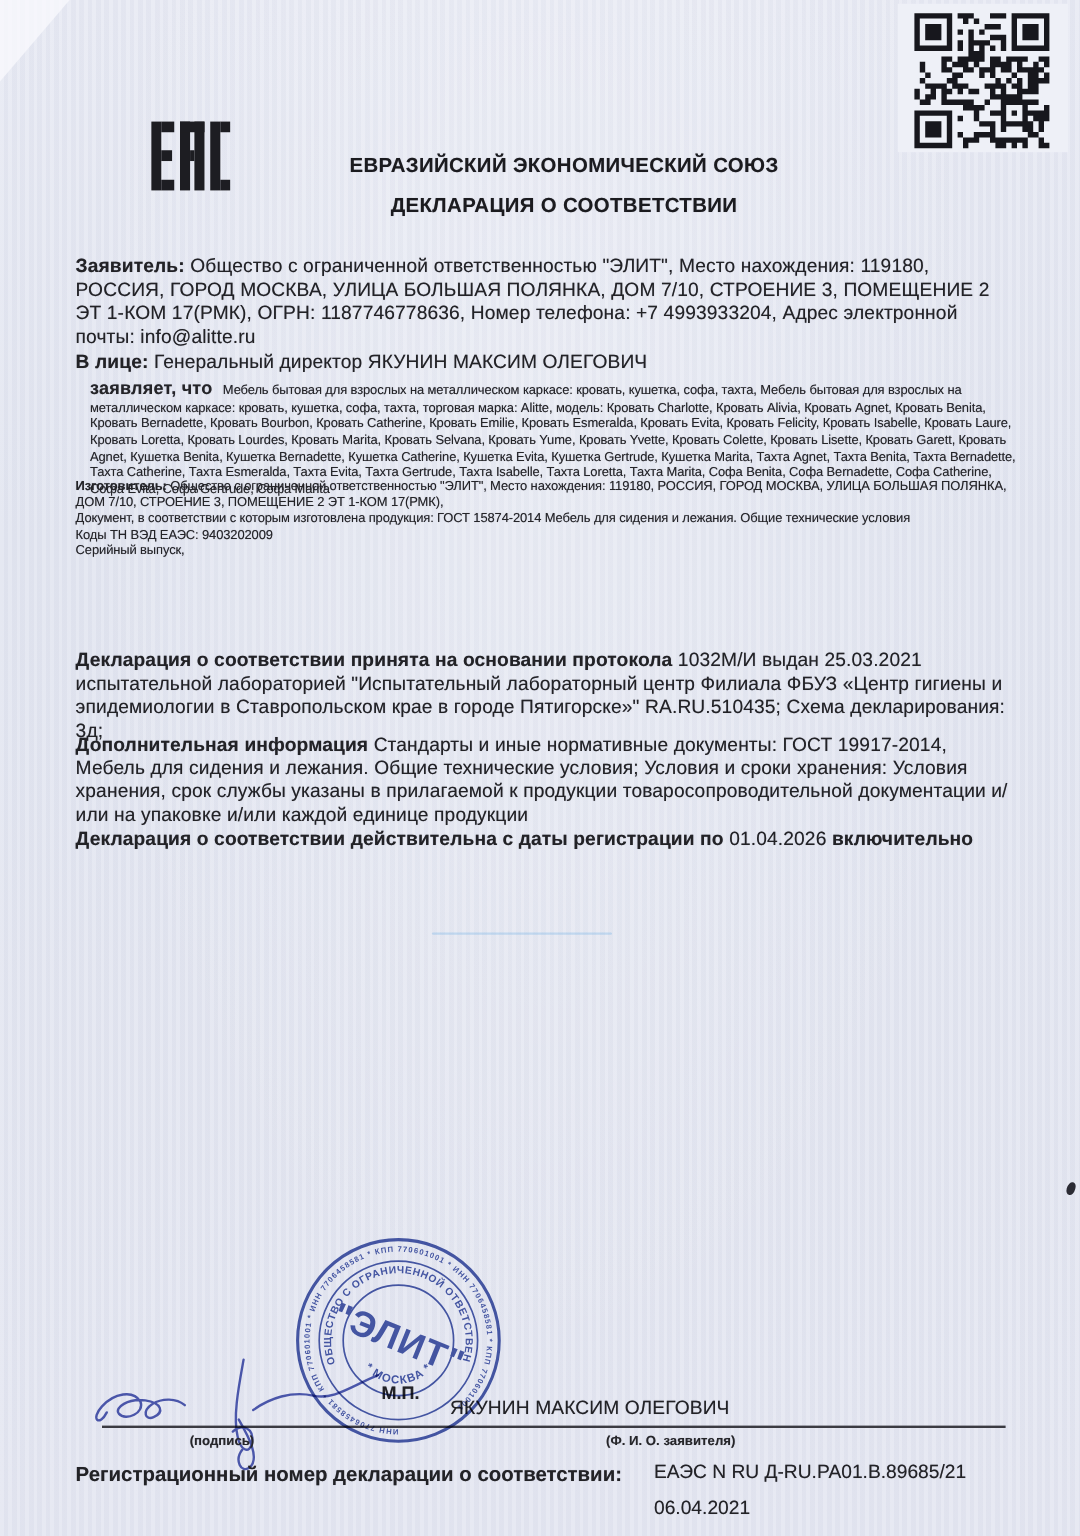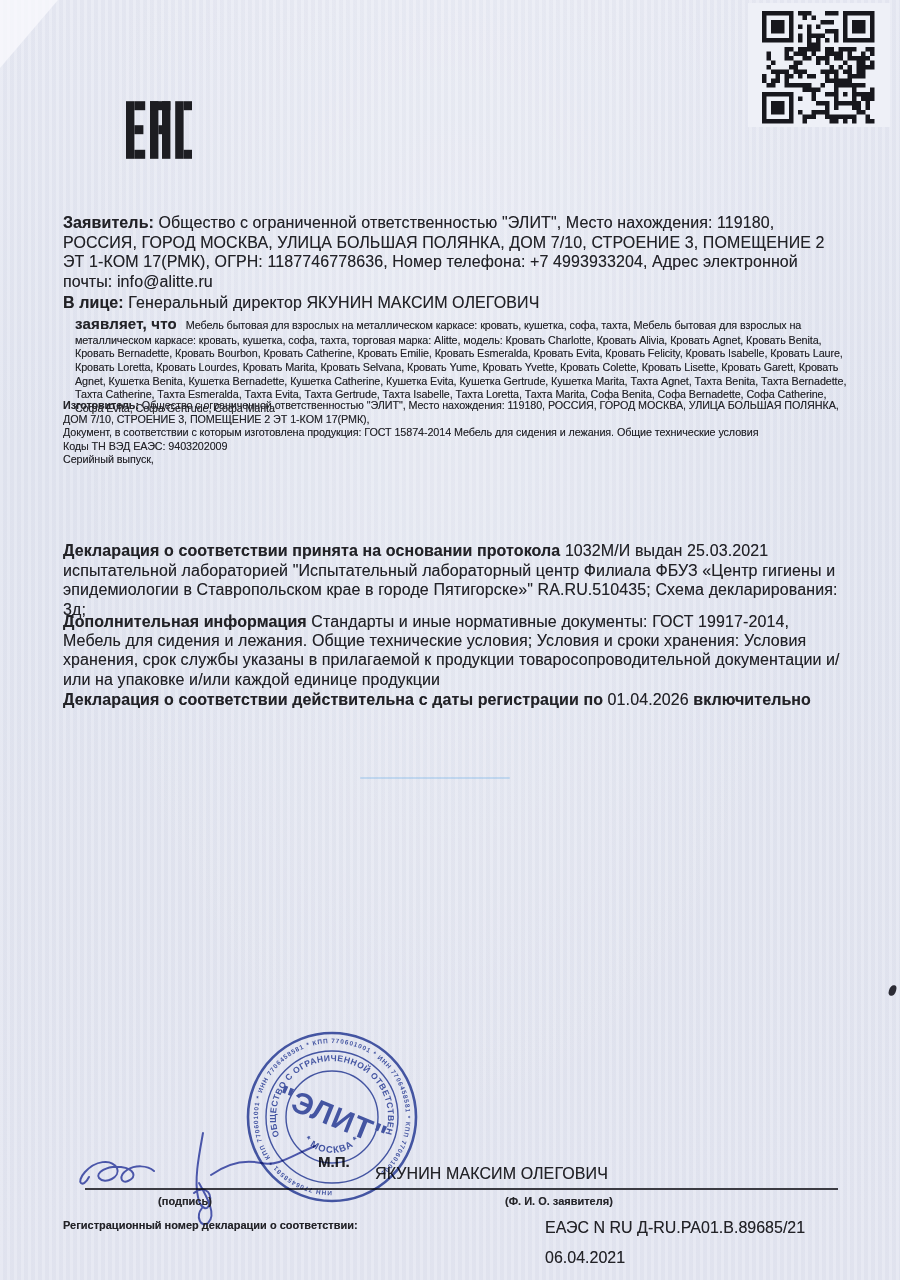--- a/index.html
+++ b/index.html
@@ -61,6 +61,7 @@
     </g>
   </svg>
 
+  <div class="abs title tx" style="left:120px; top:128px; width:700px;">ЕВРАЗИЙСКИЙ ЭКОНОМИЧЕСКИЙ СОЮЗ</div>
 
   <p class="abs para tx" style="left:63px; top:197px;">
     <span class="b">Заявитель:</span>

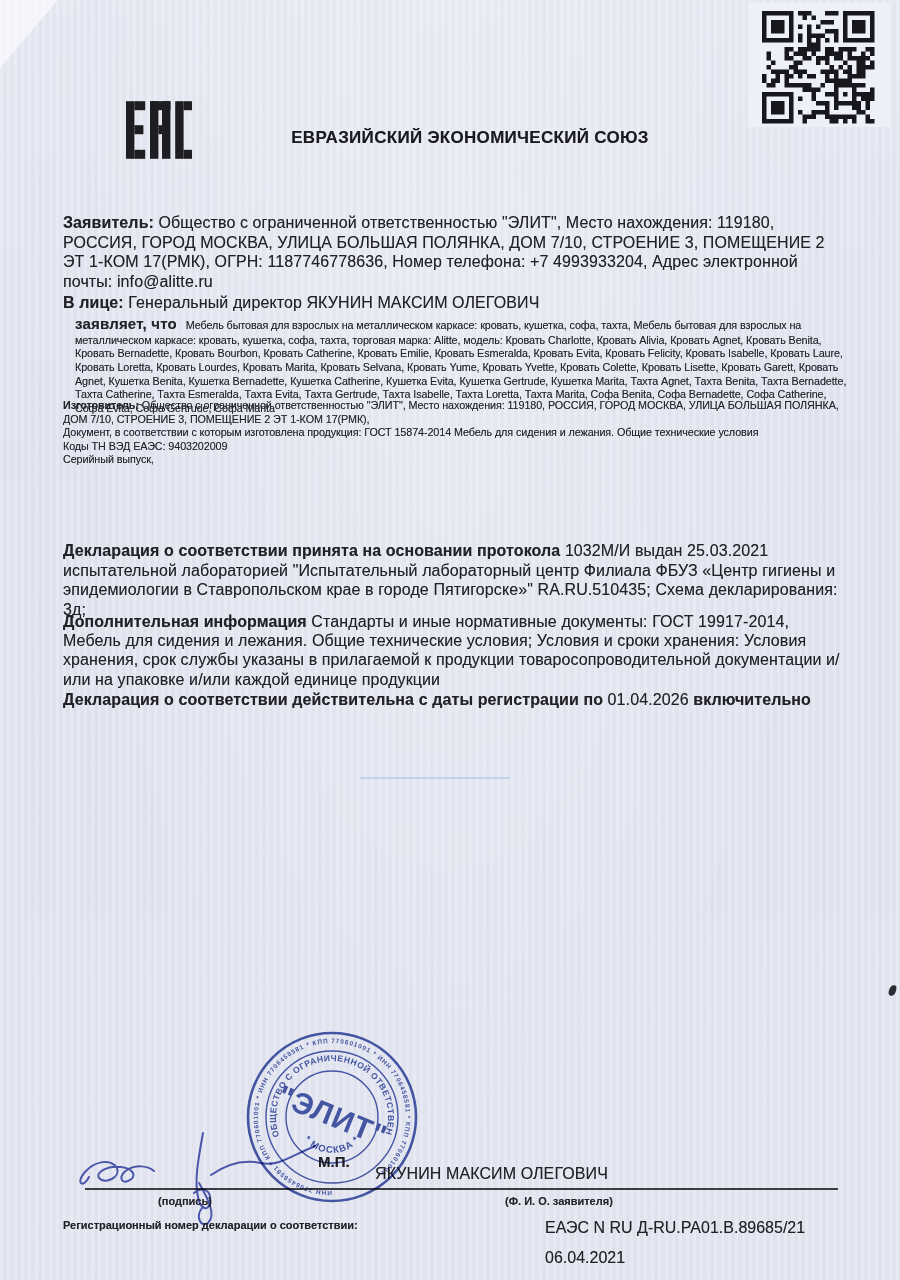--- a/index.html
+++ b/index.html
@@ -62,6 +62,7 @@
   </svg>
 
   <div class="abs title tx" style="left:120px; top:128px; width:700px;">ЕВРАЗИЙСКИЙ ЭКОНОМИЧЕСКИЙ СОЮЗ</div>
+  <div class="abs title tx" style="left:120px; top:162px; width:700px;">ДЕКЛАРАЦИЯ О СООТВЕТСТВИИ</div>
 
   <p class="abs para tx" style="left:63px; top:197px;">
     <span class="b">Заявитель:</span>

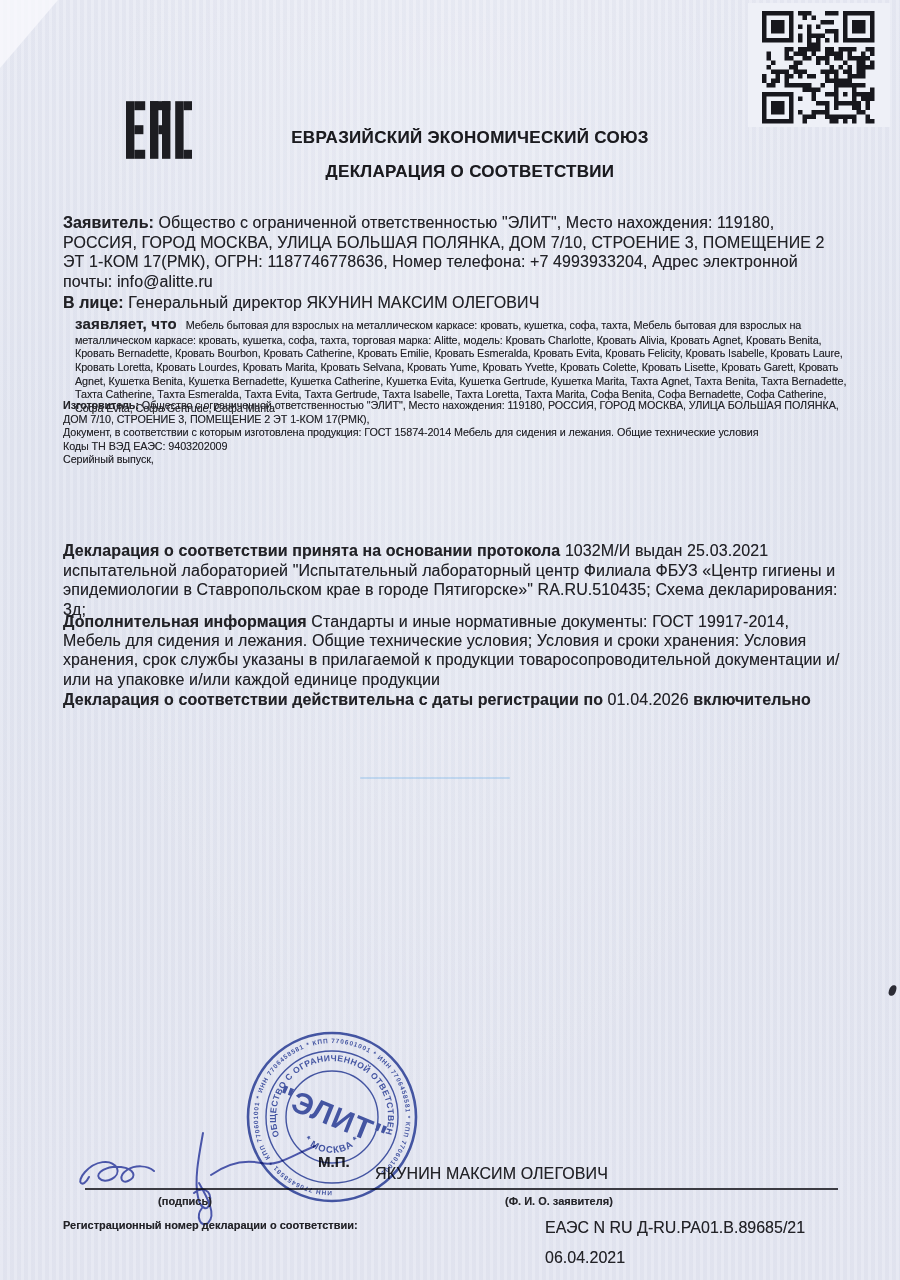--- a/index.html
+++ b/index.html
@@ -30,7 +30,7 @@
     background:#2b2b34; border-radius:60% 40% 55% 45%; transform:rotate(14deg); }
   .stamp-svg{ mix-blend-mode:multiply; opacity:0.92; }
   .sign-svg{ mix-blend-mode:multiply; opacity:0.95; }
-  .footer-label{ font-size:11px; font-weight:700; }
+  .footer-label{ font-size:17px; font-weight:700; }
   .footer-value{ font-size:16px; }
 </style>
 </head>

